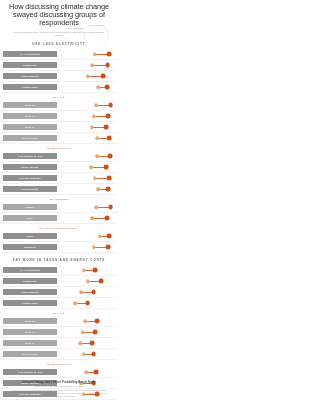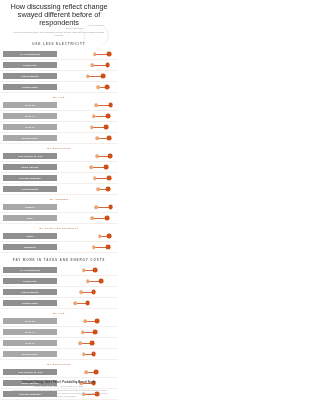--- a/index.html
+++ b/index.html
@@ -76,7 +76,7 @@
 
   <div class="header">
     <div class="title">
-      <div>How discussing reflect change</div>
+      <div>How discussing climate change</div>
       <div>swayed different before of respondents</div>
     </div>
     <div class="subtitle">Percent willing to take the following actions before and after discussing climate change</div>

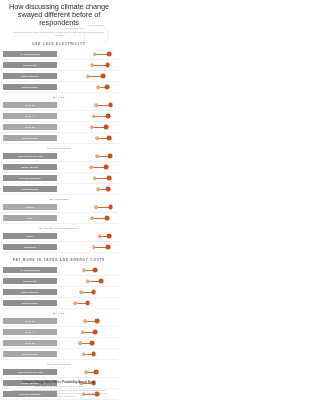--- a/index.html
+++ b/index.html
@@ -77,7 +77,7 @@
   <div class="header">
     <div class="title">
       <div>How discussing climate change</div>
-      <div>swayed different before of respondents</div>
+      <div>swayed discussing groups of respondents</div>
     </div>
     <div class="subtitle">Percent willing to take the following actions before and after discussing climate change</div>
   </div>

